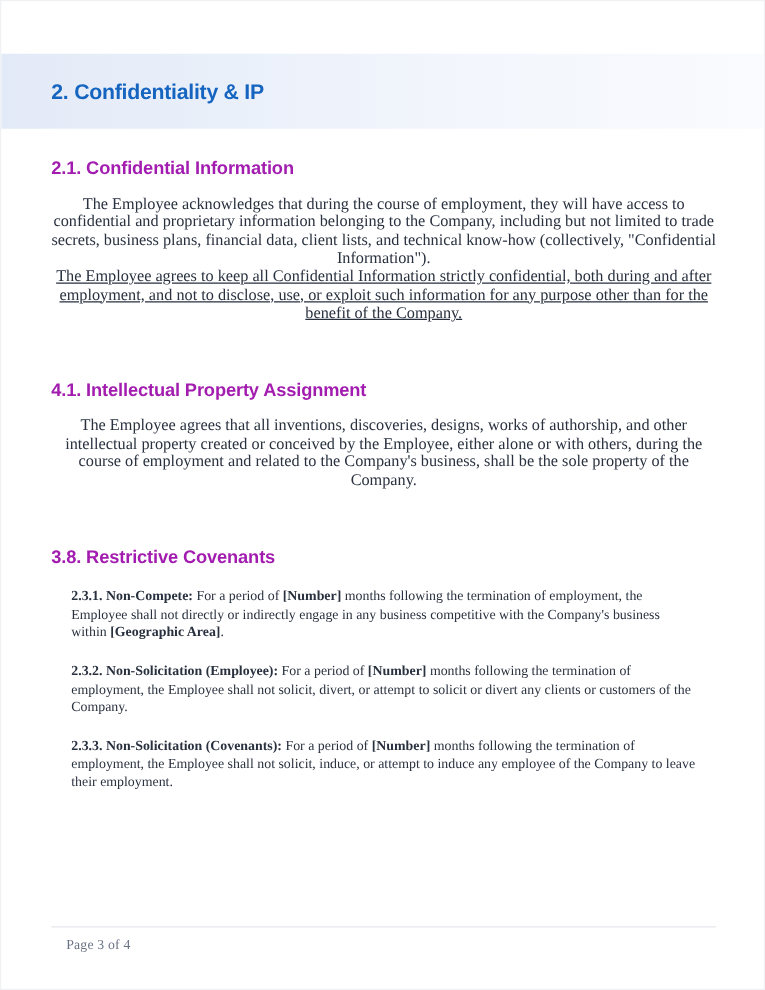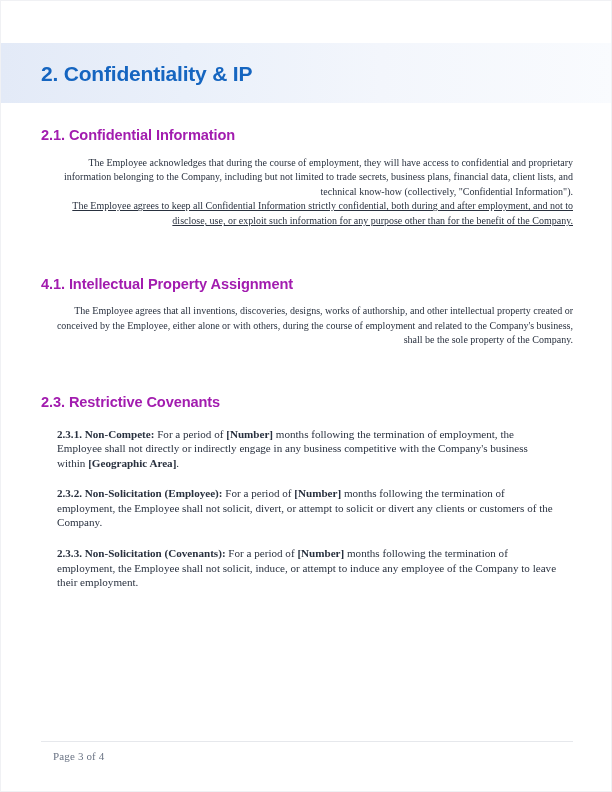--- a/index.html
+++ b/index.html
@@ -40,7 +40,7 @@
     margin-left: 40px;
     font-family: "Liberation Sans", "DejaVu Sans", sans-serif;
     font-weight: bold;
-    font-size: 21px;
+    font-size: 17px;
     letter-spacing: -0.2px;
     color: #1565c0;
     line-height: 1;

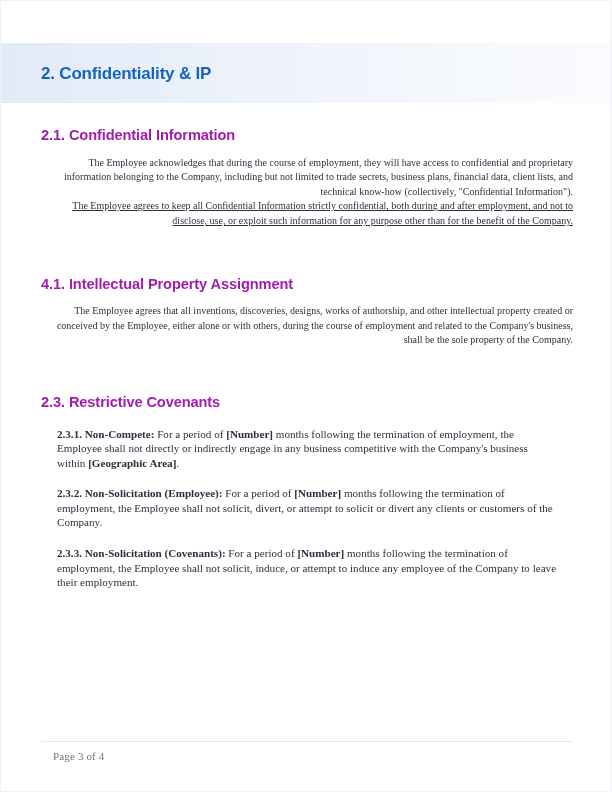--- a/index.html
+++ b/index.html
@@ -69,11 +69,11 @@
 
   .body-text {
     font-family: "Liberation Serif", "DejaVu Serif", serif;
-    font-size: 10px;
+    font-size: 13px;
     line-height: 14.55px;
     color: #29313f;
     margin: 0 0 0 0;
-    text-align: right;
+    text-align: center;
   }
   .body-text + .body-text {
     margin-top: 0px;

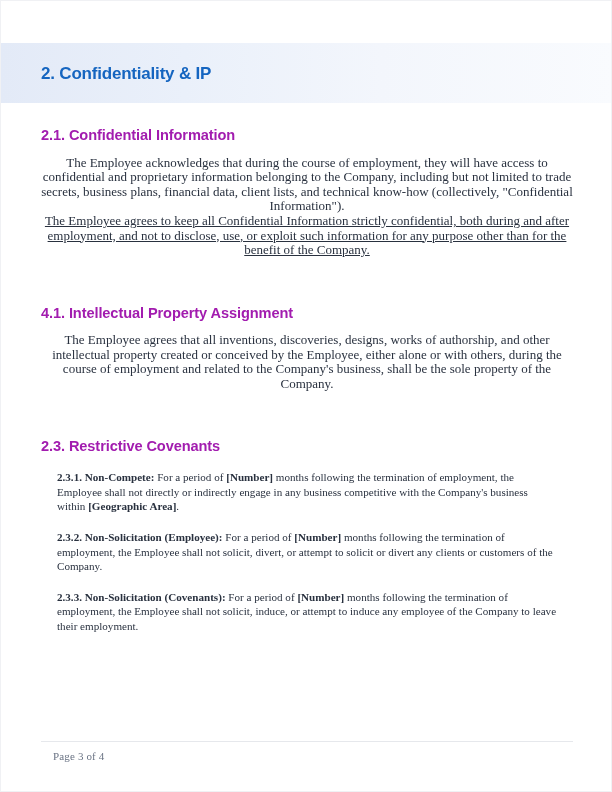--- a/index.html
+++ b/index.html
@@ -138,7 +138,7 @@
     <div class="gap-after-block-2"></div>
 
     <div class="subsection">
-      <div class="sub-heading">2.3. Restrictive Covenants</div>
+      <div class="sub-heading">3.8. Restrictive Covenants</div>
 
       <p class="clause">
         <b>2.3.1.</b><span> </span><b>Non-Compete:</b><span> For a period of </span><b>[Number]</b><span> months following the termination of employment, the Employee shall not directly or indirectly engage in any business competitive with the Company's business within </span><b>[Geographic Area]</b><span>.</span>

